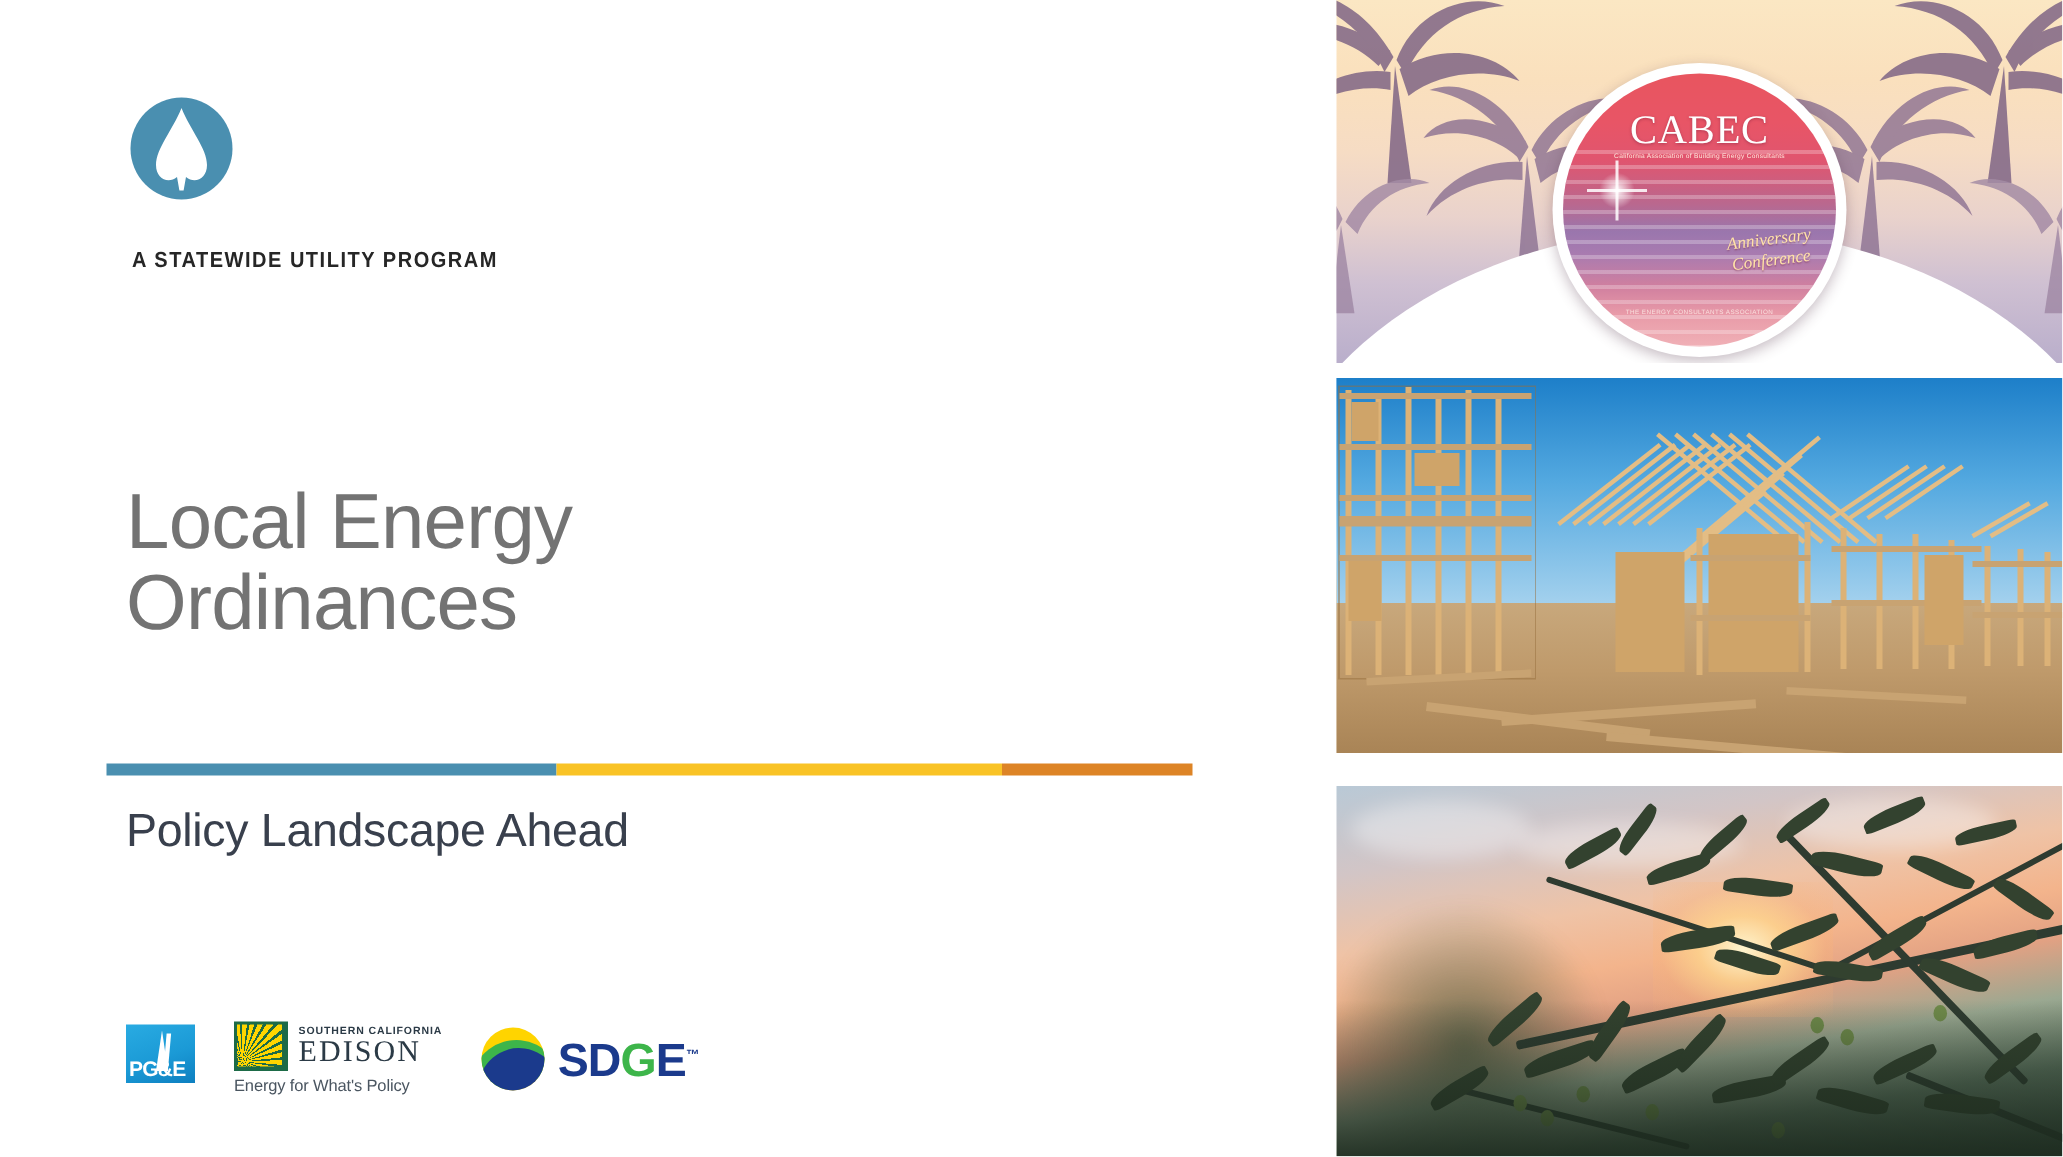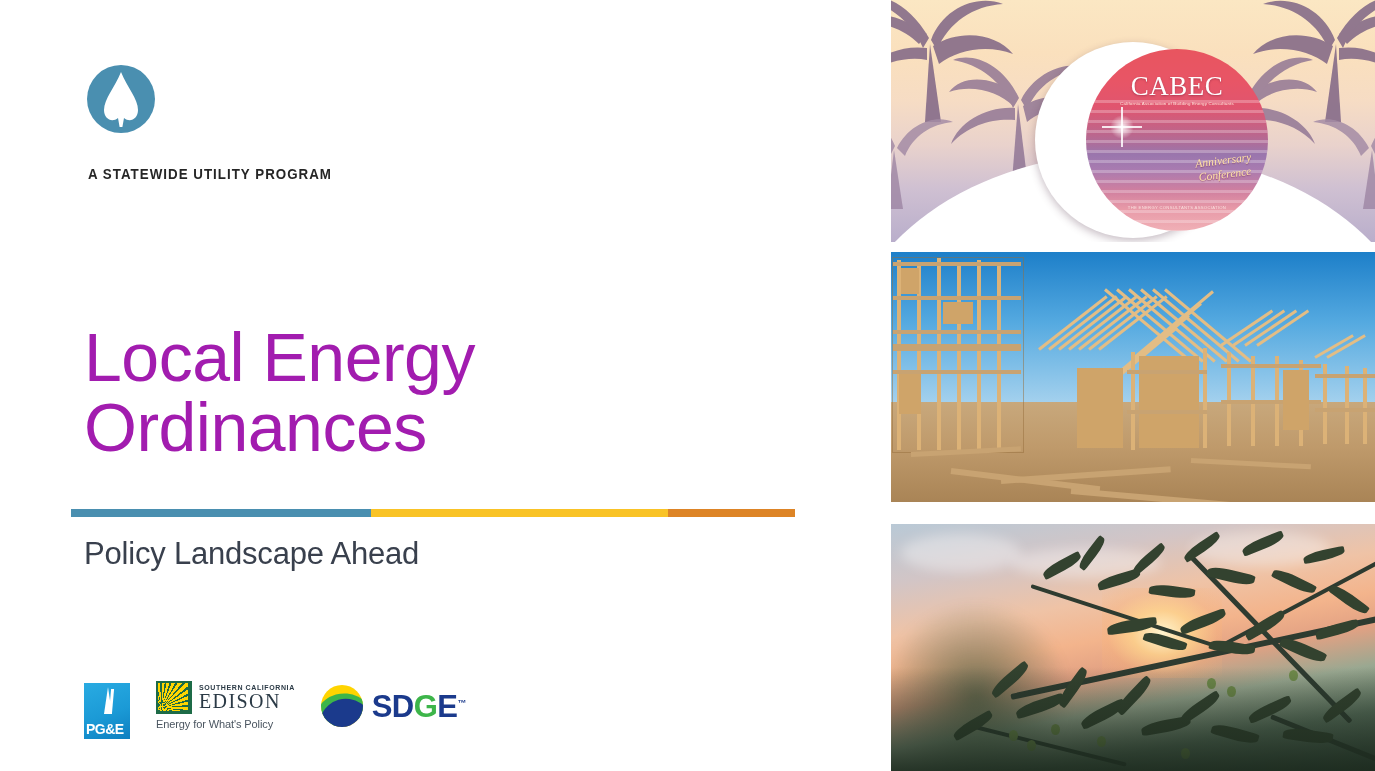--- a/index.html
+++ b/index.html
@@ -348,7 +348,6 @@
       #e8555f 0%, #e85566 18%, #e0556f 32%,
       #b9688f 48%, #9a76ad 58%, #a87bb0 66%,
       #d07f9f 78%, #e89aa8 88%, #f0b0b6 100%);
-    margin-left: 44px;
   }
   .cabec-stripes {
     position: absolute;

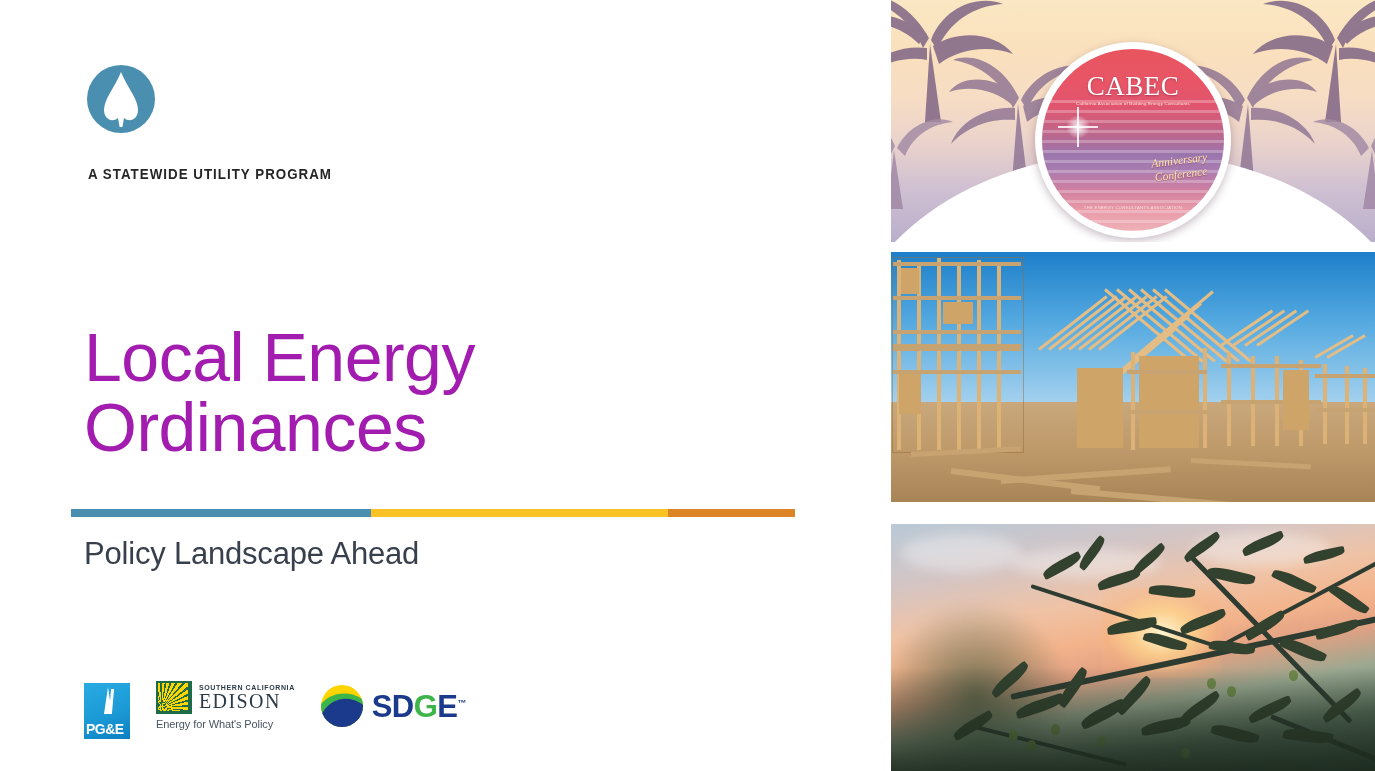--- a/index.html
+++ b/index.html
@@ -104,9 +104,9 @@
   }
   .slide-title {
     font-family: "Liberation Sans", sans-serif;
-    font-size: 68px;
+    font-size: 52px;
     font-weight: normal;
-    color: #a21caf;
+    color: #737373;
     line-height: 1.03;
     letter-spacing: -0.5px;
     margin: 0;

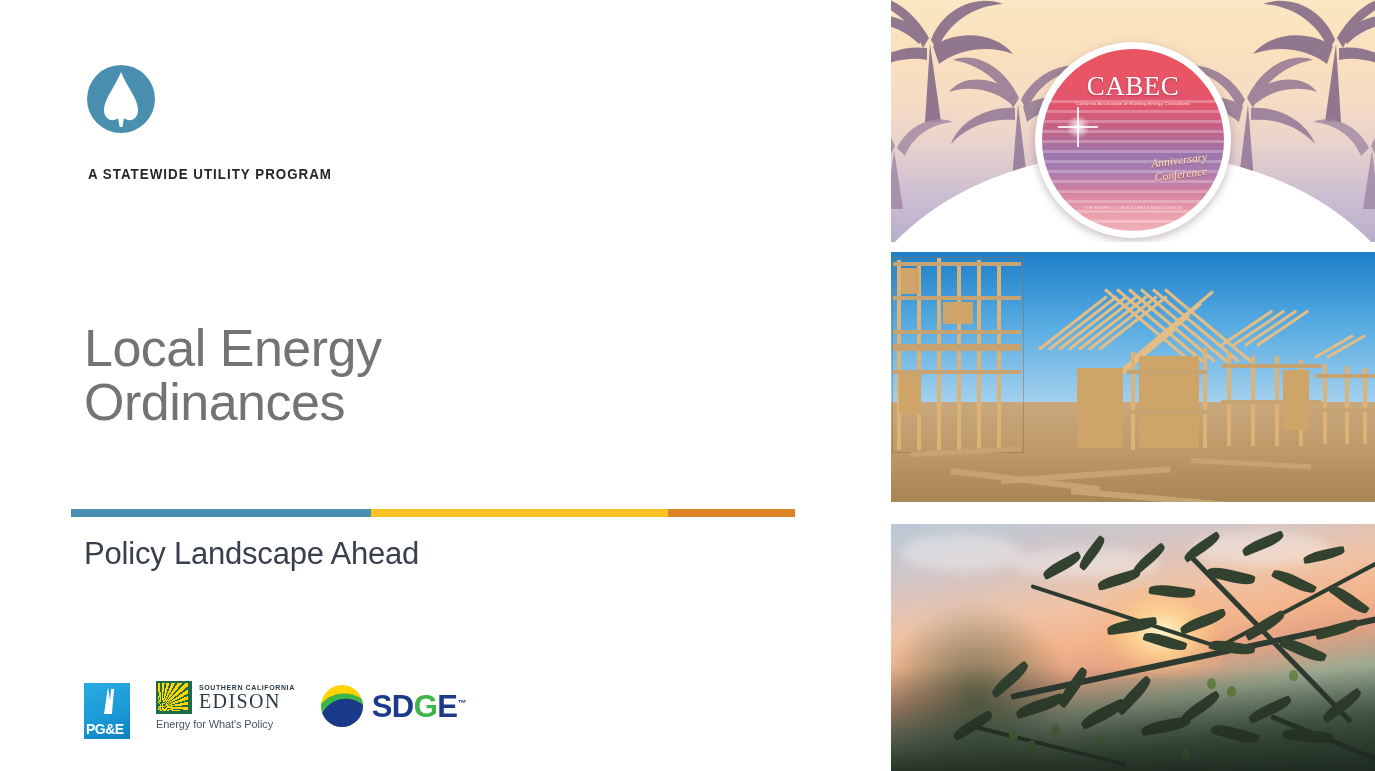--- a/index.html
+++ b/index.html
@@ -157,7 +157,7 @@
   
   .pge-logo { display: flex; align-items: stretch; height: 46px; }
   .pge-mark {
-    width: 46px; height: 56px;
+    width: 46px; height: 39px;
     background: linear-gradient(160deg, #29abe2 0%, #1b9ad6 55%, #0d7fc0 100%);
     position: relative;
     overflow: hidden;

